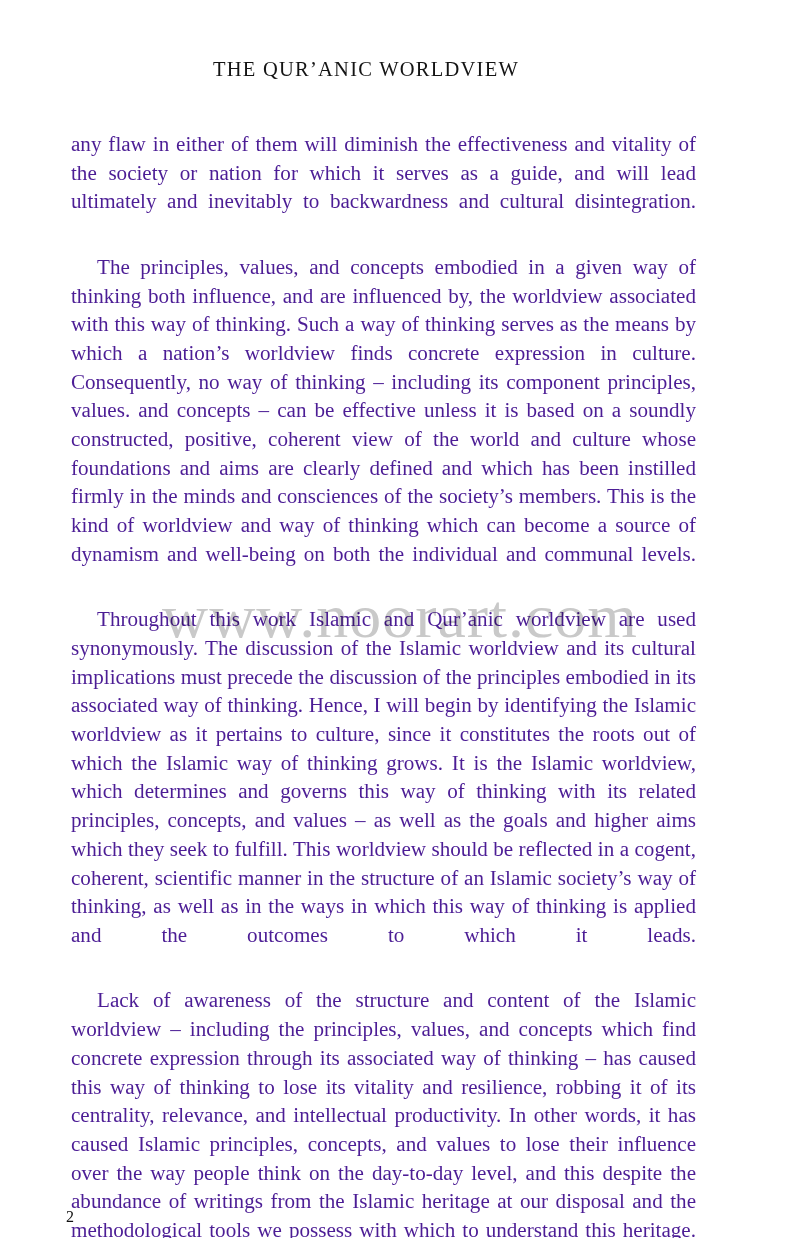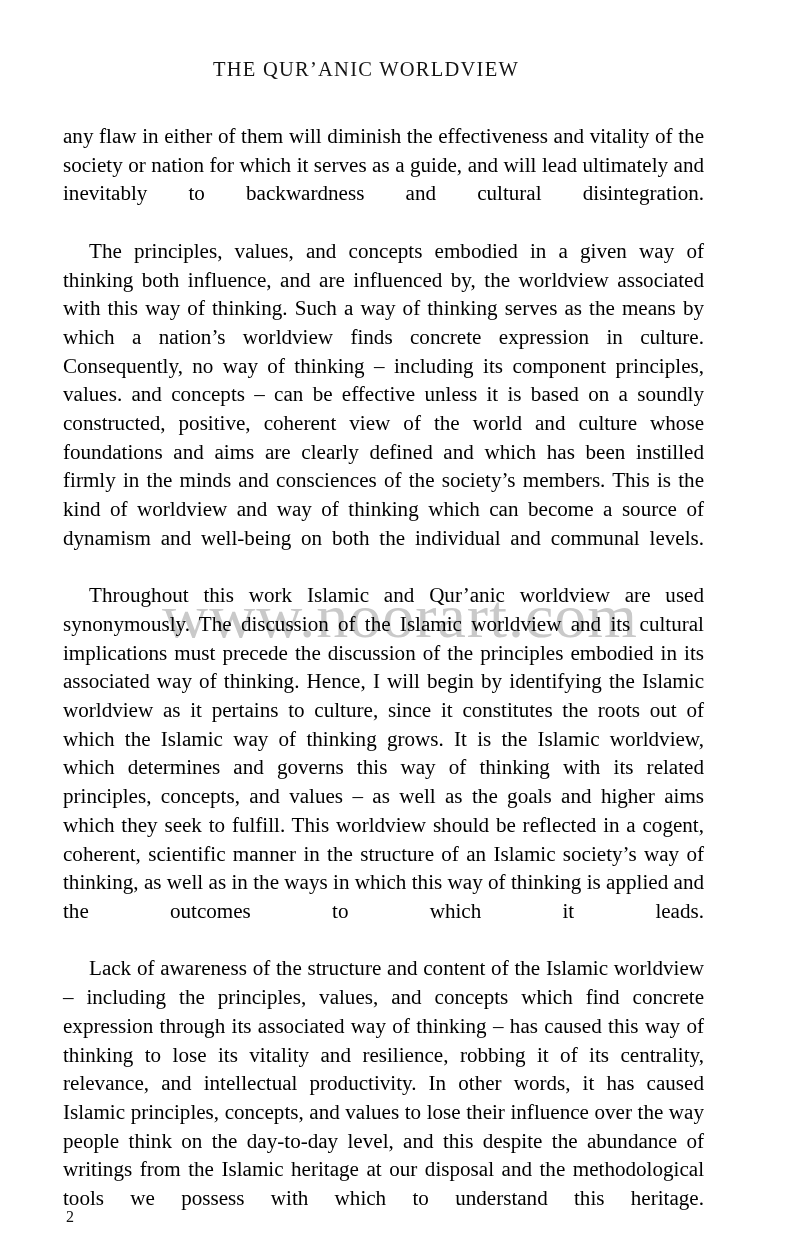--- a/index.html
+++ b/index.html
@@ -46,12 +46,12 @@
   }
 
   .para {
-    margin: 0;
+    margin: 8px;
     text-align: justify;
     text-justify: inter-word;
     font-size: 21.1px;
     line-height: 28.7px;
-    color: #000000;
+    color: #4c1d95;
     hyphens: none;
   }
   .para + .para {

